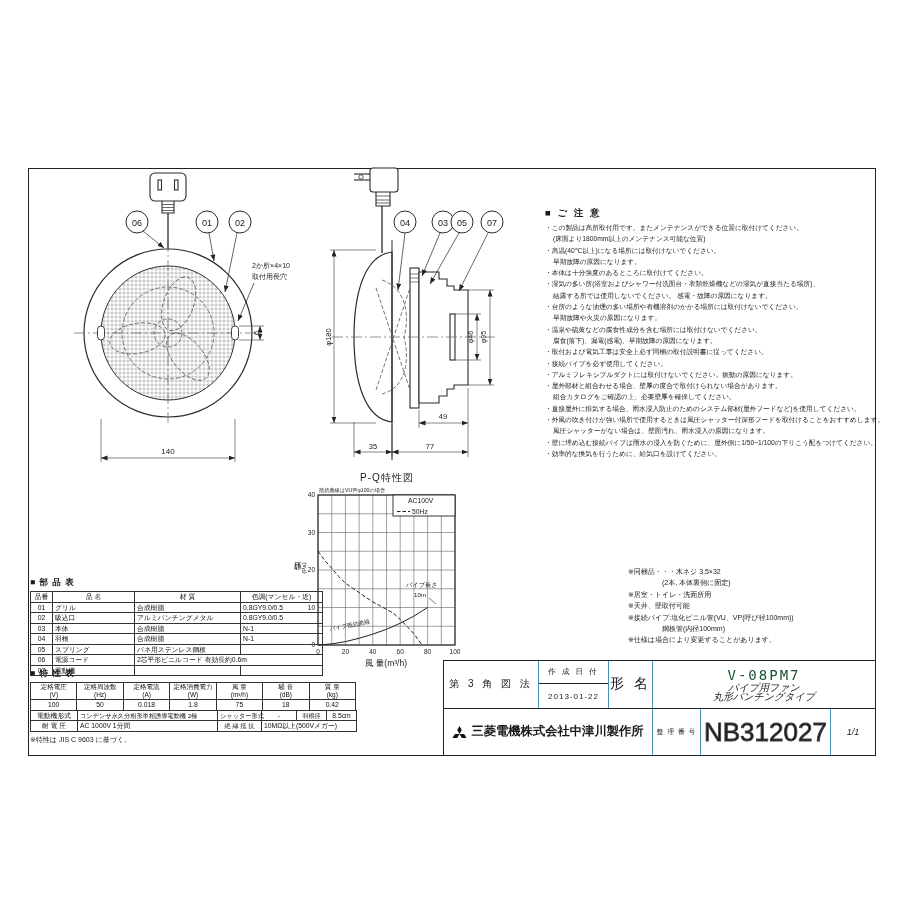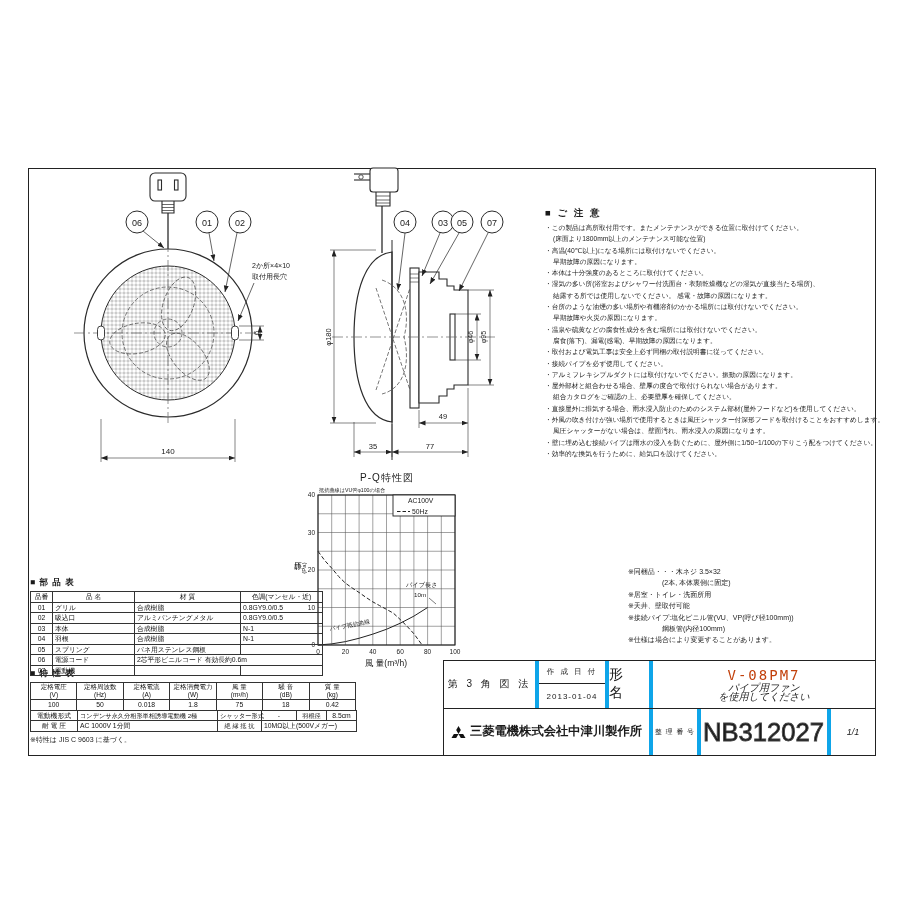--- a/index.html
+++ b/index.html
@@ -26,7 +26,7 @@
   #tblock{position:absolute;left:443px;top:660px;width:433px;height:96px;border:1.5px solid #222;
           display:flex;flex-direction:column;box-sizing:border-box;background:#fff;}
   .tb-r{display:flex;flex:1;min-height:0;}
-  .tb-c{border-right:4px solid #0ea5e9;box-sizing:border-box;display:flex;align-items:center;justify-content:center;}
+  .tb-c{border-right:1px solid #0ea5e9;box-sizing:border-box;display:flex;align-items:center;justify-content:center;}
   .tb-r1{border-bottom:1px solid #222;}
   .tb-proj{width:95px;font-size:10px;letter-spacing:3px;}
   .tb-date{width:70px;flex-direction:column;padding:0;}

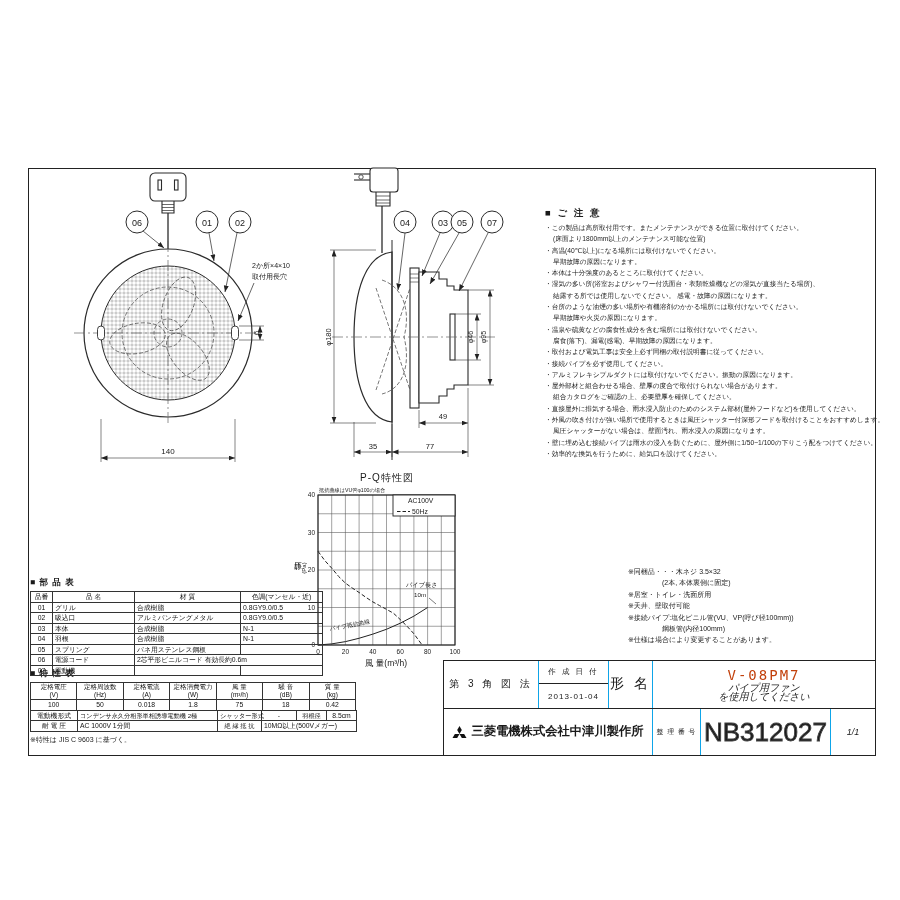--- a/index.html
+++ b/index.html
@@ -34,7 +34,7 @@
   .tb-date-v{font-size:8px;letter-spacing:1px;width:100%;text-align:center;line-height:25px;}
   .tb-mlabel{width:44px;font-size:14px;letter-spacing:3px;}
   .tb-model{flex:1;flex-direction:column;border-right:none;}
-  .tb-model-name{font-family:"DejaVu Sans Mono","Liberation Mono",monospace;font-size:14px;letter-spacing:2px;color:#c2410c;}
+  .tb-model-name{font-family:"DejaVu Sans Mono","Liberation Mono",monospace;font-size:14px;letter-spacing:2px;color:#14532d;}
   .tb-model-sub{font-size:10px;line-height:9.5px;color:#222;font-style:italic;}
   .tb-co{width:209px;gap:4px;}
   .tb-co span{font-size:12.3px;font-weight:bold;white-space:nowrap;letter-spacing:0;}

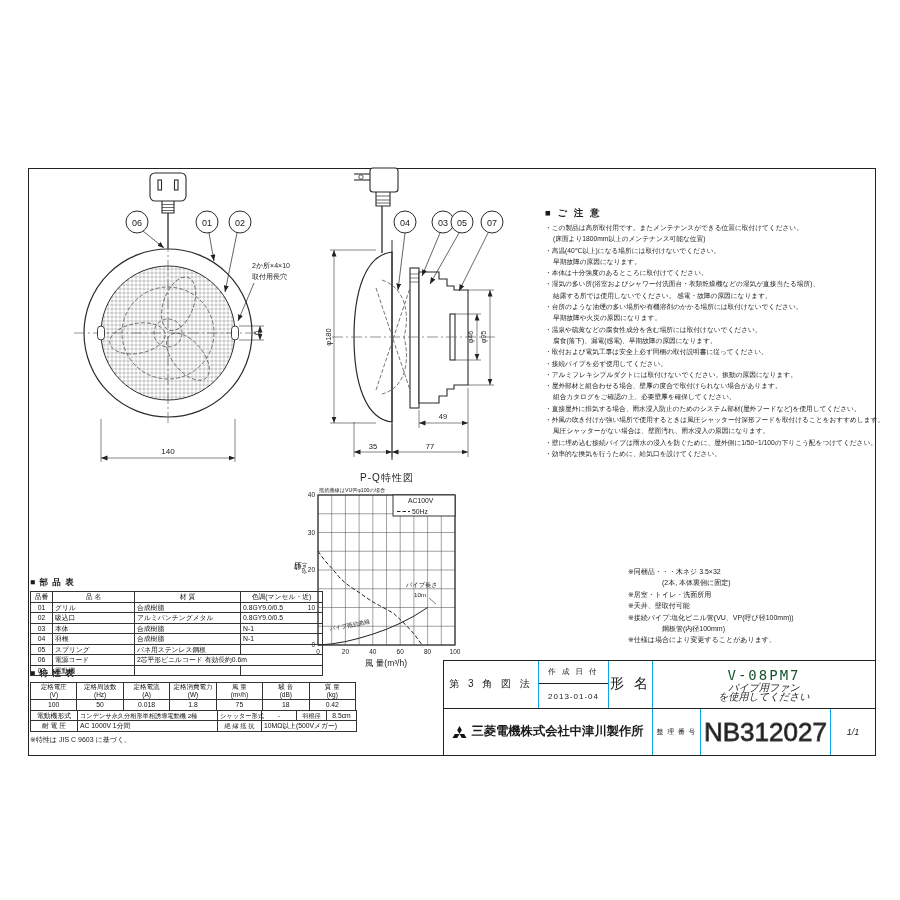--- a/index.html
+++ b/index.html
@@ -457,7 +457,7 @@
       <div class="tb-c tb-proj">第 3 角 図 法</div>
       <div class="tb-c tb-date">
         <div class="tb-date-l">作 成 日 付</div>
-        <div class="tb-date-v">2013-01-04</div>
+        <div class="tb-date-v">2013-01-22</div>
       </div>
       <div class="tb-c tb-mlabel">形  名</div>
       <div class="tb-c tb-model">

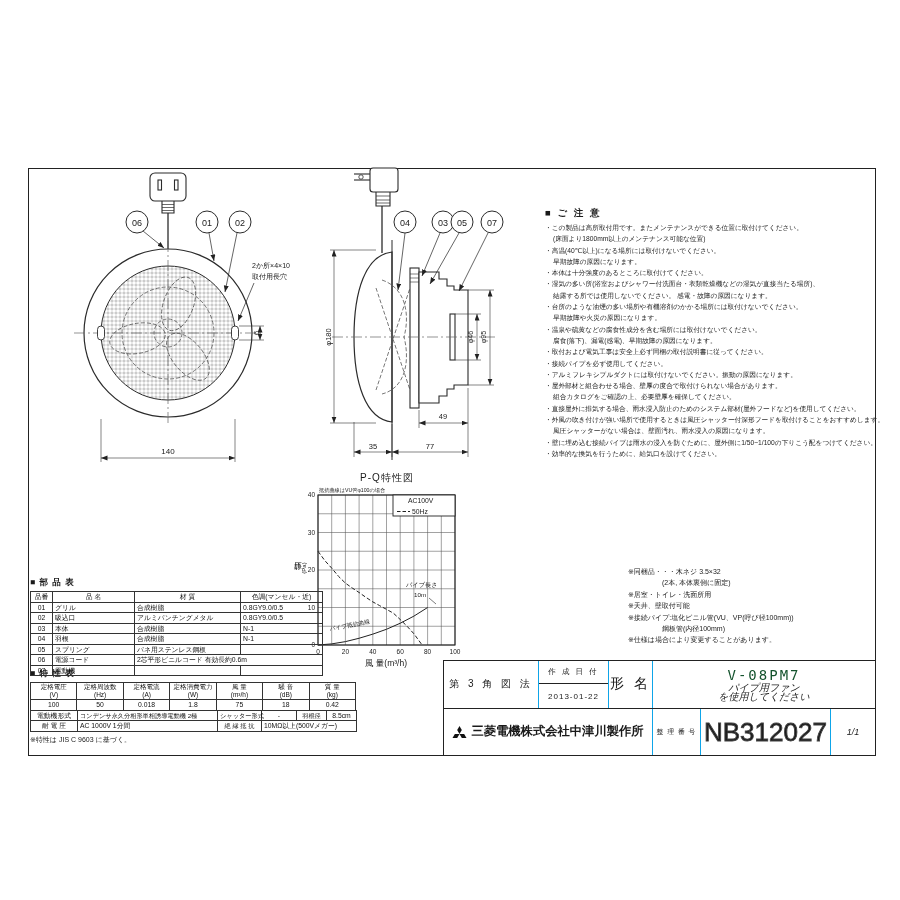--- a/index.html
+++ b/index.html
@@ -463,7 +463,7 @@
       <div class="tb-c tb-model">
         <div class="tb-model-name">V-08PM7</div>
         <div class="tb-model-sub">パイプ用ファン</div>
-        <div class="tb-model-sub">を使用してください</div>
+        <div class="tb-model-sub">丸形パンチングタイプ</div>
       </div>
     </div>
     <div class="tb-r">

